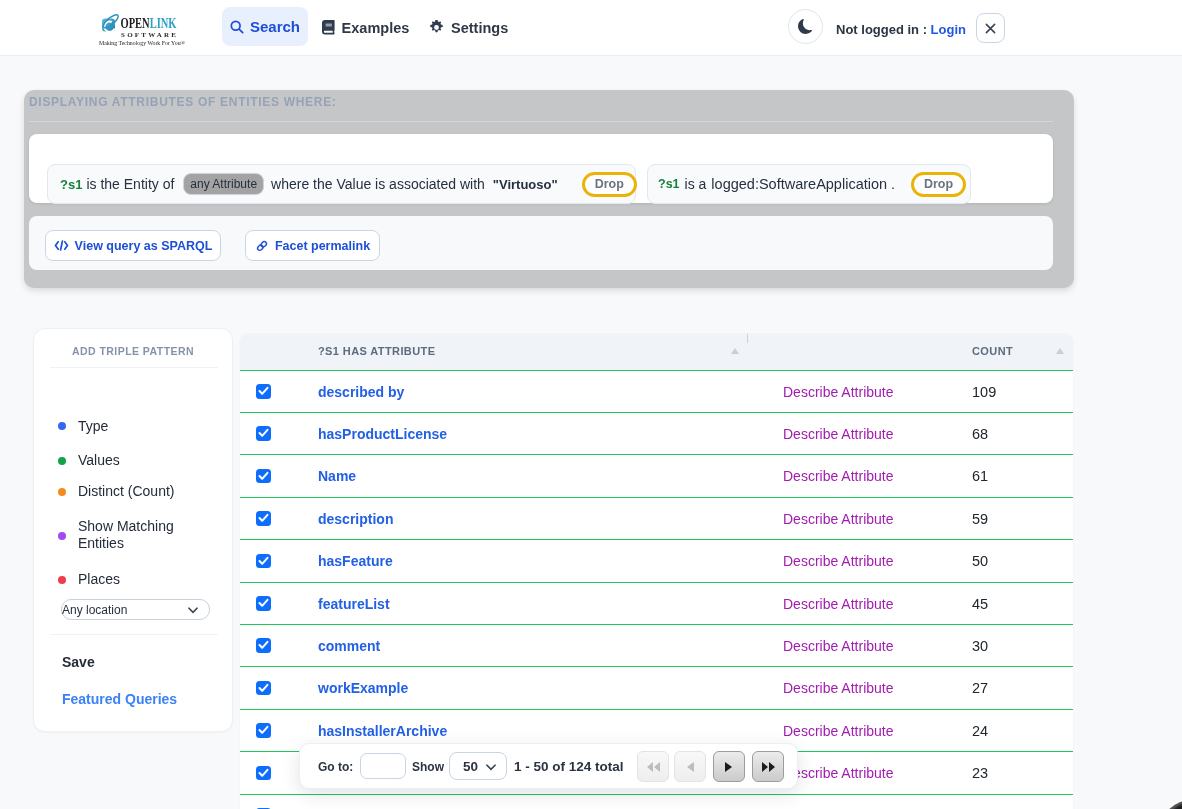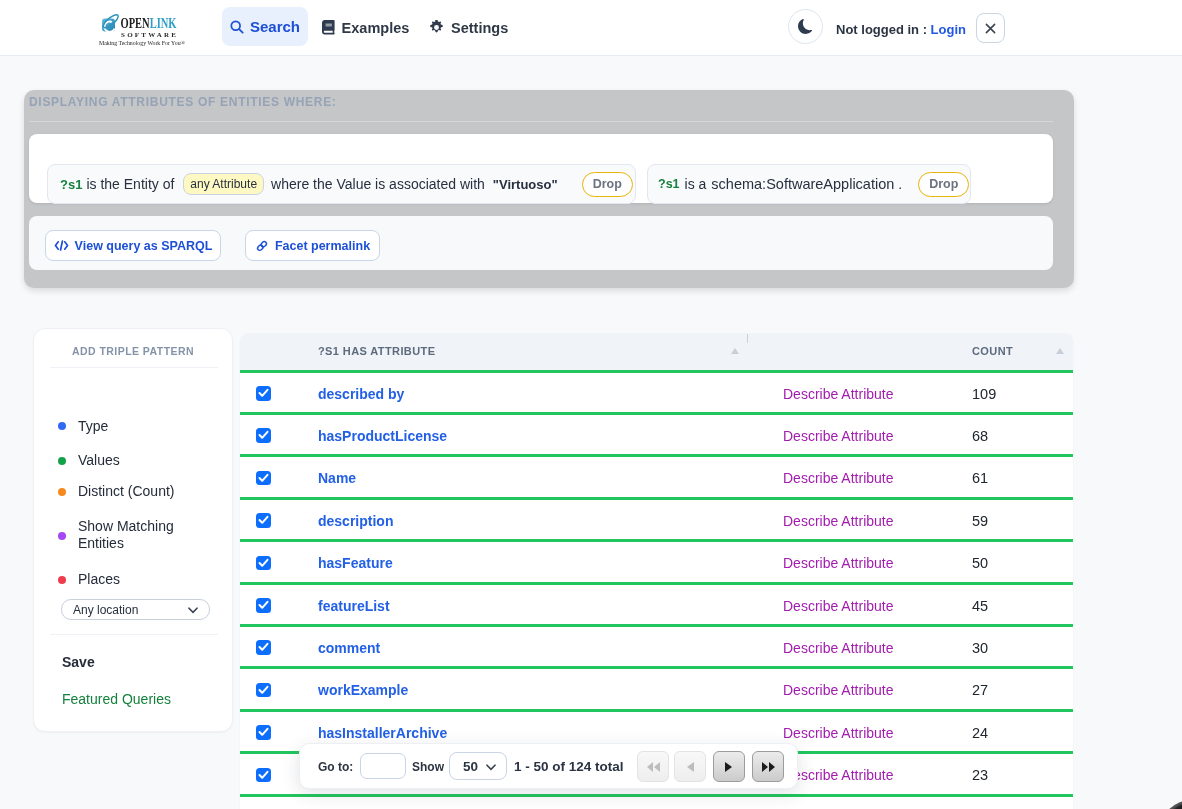--- a/index.html
+++ b/index.html
@@ -27,7 +27,7 @@
 #chip1 { left:18px; width:589px; }
 #chip2 { left:618px; width:324px; }
 .qvar { color:#16813d; font-weight:700; font-size:13px; }
-.pillbox { display:inline-block; border:1px solid #cbd5e1; background:#fef9c3; border-radius:8px; padding:3px 6px; font-size:12px; color:#27303f; }
+.pillbox { display:inline-block; border:1px solid #cbd5e1; background:#a3a3a3; border-radius:8px; padding:3px 6px; font-size:12px; color:#27303f; }
 .droppill { display:inline-flex; align-items:center; justify-content:center; border:1px solid #eab308; background:#fff; border-radius:999px; height:25px; padding:0 10px; font-size:12.5px; font-weight:700; color:#6b7280; }
 #btnrow { position:absolute; left:5px; top:126px; width:1024px; height:54px; background:#f8f9fb; border-radius:8px; }
 .wbtn { position:absolute; top:14px; height:31px; background:#fff; border:1px solid #c9d6ea; border-radius:8px; display:flex; align-items:center; justify-content:center; gap:6px; color:#1d4fd7; font-weight:700; font-size:12.5px; white-space:nowrap; }

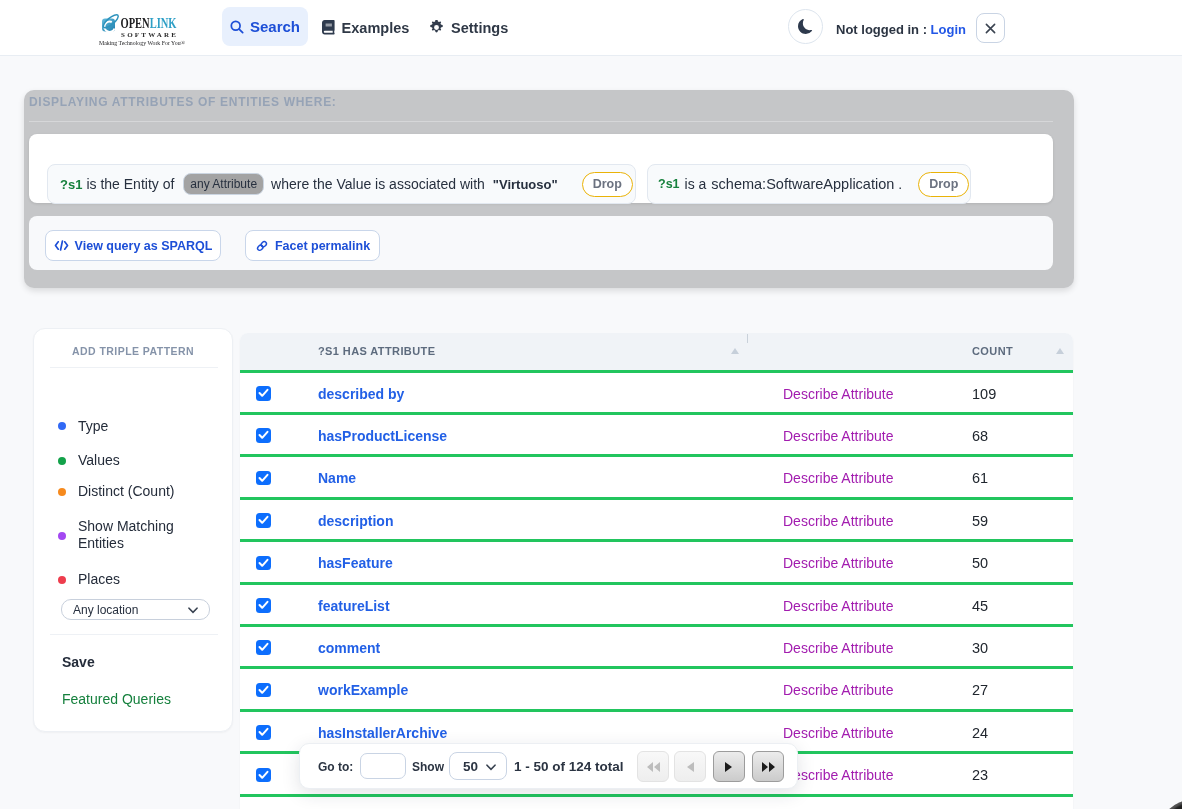--- a/index.html
+++ b/index.html
@@ -28,7 +28,7 @@
 #chip2 { left:618px; width:324px; }
 .qvar { color:#16813d; font-weight:700; font-size:13px; }
 .pillbox { display:inline-block; border:1px solid #cbd5e1; background:#a3a3a3; border-radius:8px; padding:3px 6px; font-size:12px; color:#27303f; }
-.droppill { display:inline-flex; align-items:center; justify-content:center; border:1px solid #eab308; background:#fff; border-radius:999px; height:25px; padding:0 10px; font-size:12.5px; font-weight:700; color:#6b7280; }
+.droppill { display:inline-flex; align-items:center; justify-content:center; border:3px solid #eab308; background:#fff; border-radius:999px; height:25px; padding:0 10px; font-size:12.5px; font-weight:700; color:#6b7280; }
 #btnrow { position:absolute; left:5px; top:126px; width:1024px; height:54px; background:#f8f9fb; border-radius:8px; }
 .wbtn { position:absolute; top:14px; height:31px; background:#fff; border:1px solid #c9d6ea; border-radius:8px; display:flex; align-items:center; justify-content:center; gap:6px; color:#1d4fd7; font-weight:700; font-size:12.5px; white-space:nowrap; }
 #wbtn1 { left:16px; width:176px; }

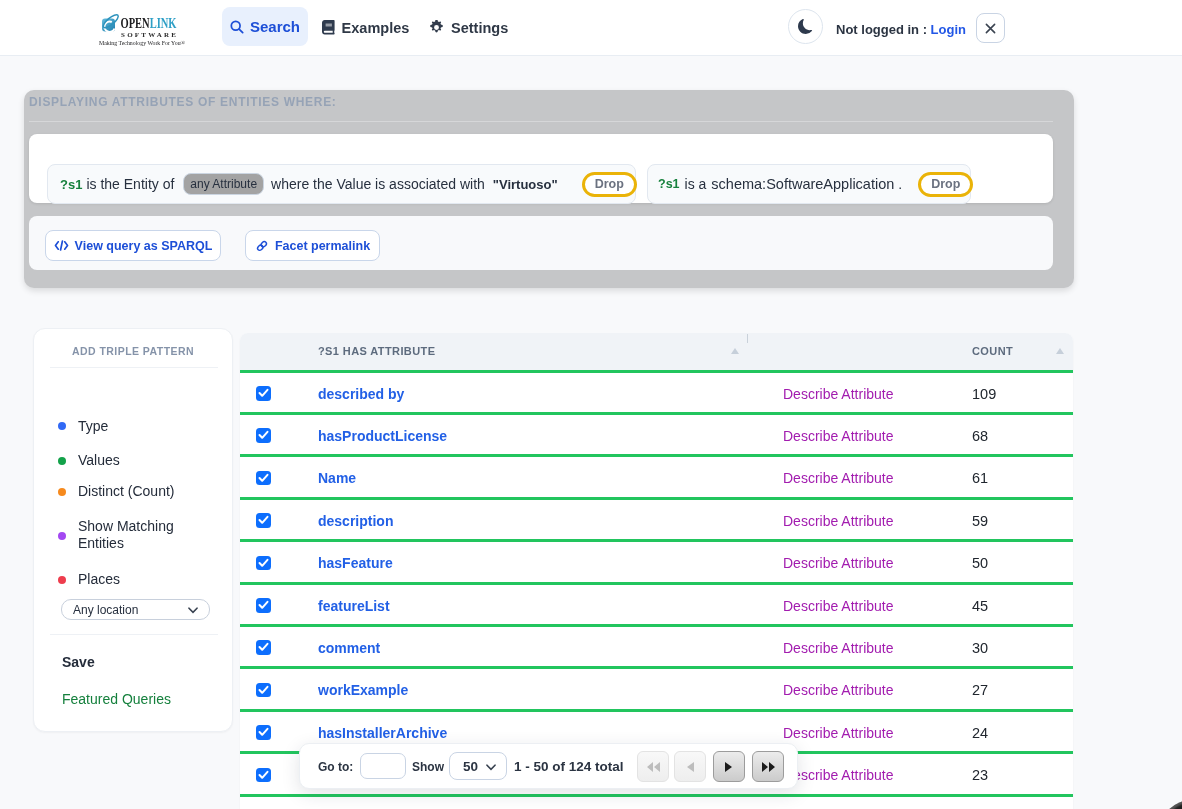--- a/index.html
+++ b/index.html
@@ -134,7 +134,7 @@
     <div class="chip" id="chip2">
       <span style="margin-left:10px;font-size:12.5px" class="qvar">?s1</span>
         <span style="margin-left:5px">is a</span>
-      <span style="margin-left:5px;font-size:14.5px">schema:SoftwareApplication</span>
+      <span style="margin-left:5px;font-size:14.5px">logged:SoftwareApplication</span>
       <span style="margin-left:4px">.</span>
       <span class="droppill" style="margin-left:16px">Drop</span>
     </div>

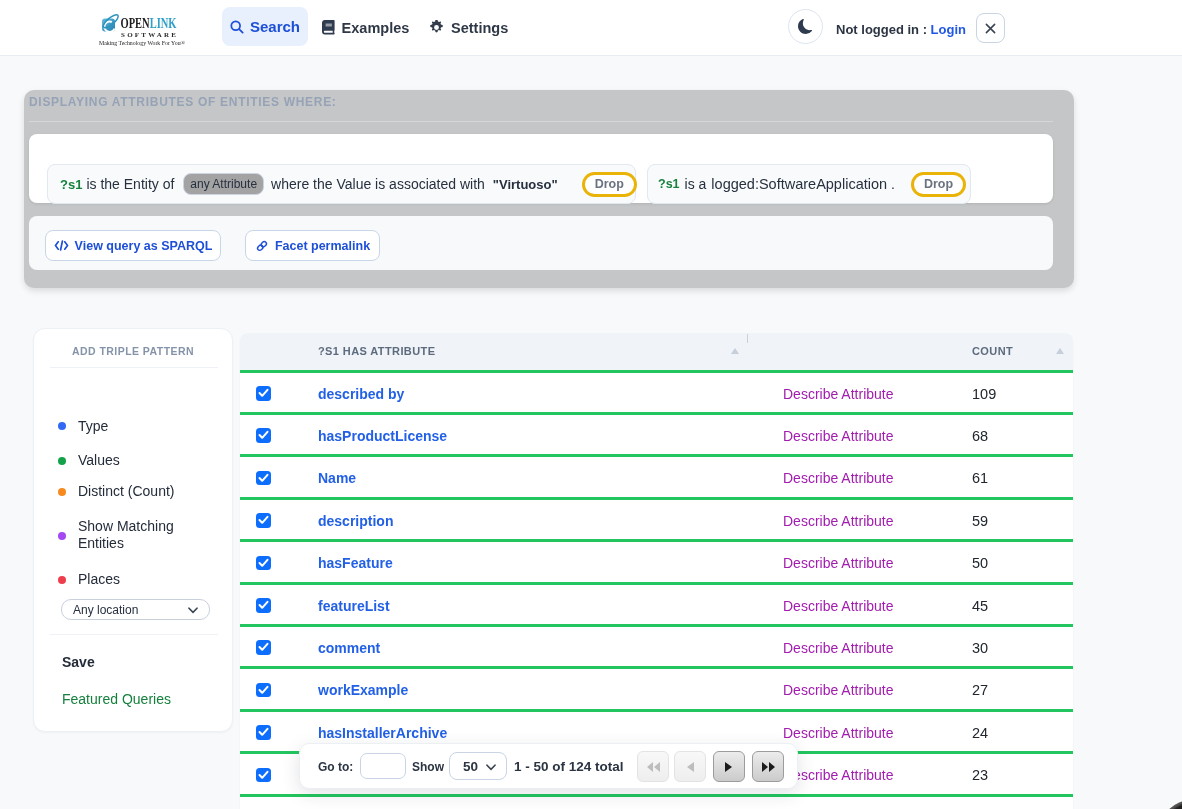--- a/index.html
+++ b/index.html
@@ -52,7 +52,7 @@
 .th { position:absolute; top:0; line-height:37px; font-size:11px; font-weight:700; letter-spacing:0.4px; color:#5d6b7e; }
 .sortarr { position:absolute; top:15px; width:0; height:0; border-left:4.5px solid transparent; border-right:4.5px solid transparent; border-bottom:6px solid #c6cfda; }
 #resize-line { position:absolute; left:507px; top:1px; height:9px; border-left:1px solid #c9d1da; }
-.trow { position:relative; height:42.42px; border-top:3px solid #22c55e; }
+.trow { position:relative; height:42.42px; border-top:1px solid #22c55e; }
 .cb { position:absolute; left:16px; top:13.5px; width:14.5px; height:14.5px; background:#0d6efd; border-radius:3.5px; }
 .cb svg { position:absolute; left:1.5px; top:2px; }
 .attr { position:absolute; left:78px; top:0; line-height:42px; font-size:14px; font-weight:700; color:#2260e6; }

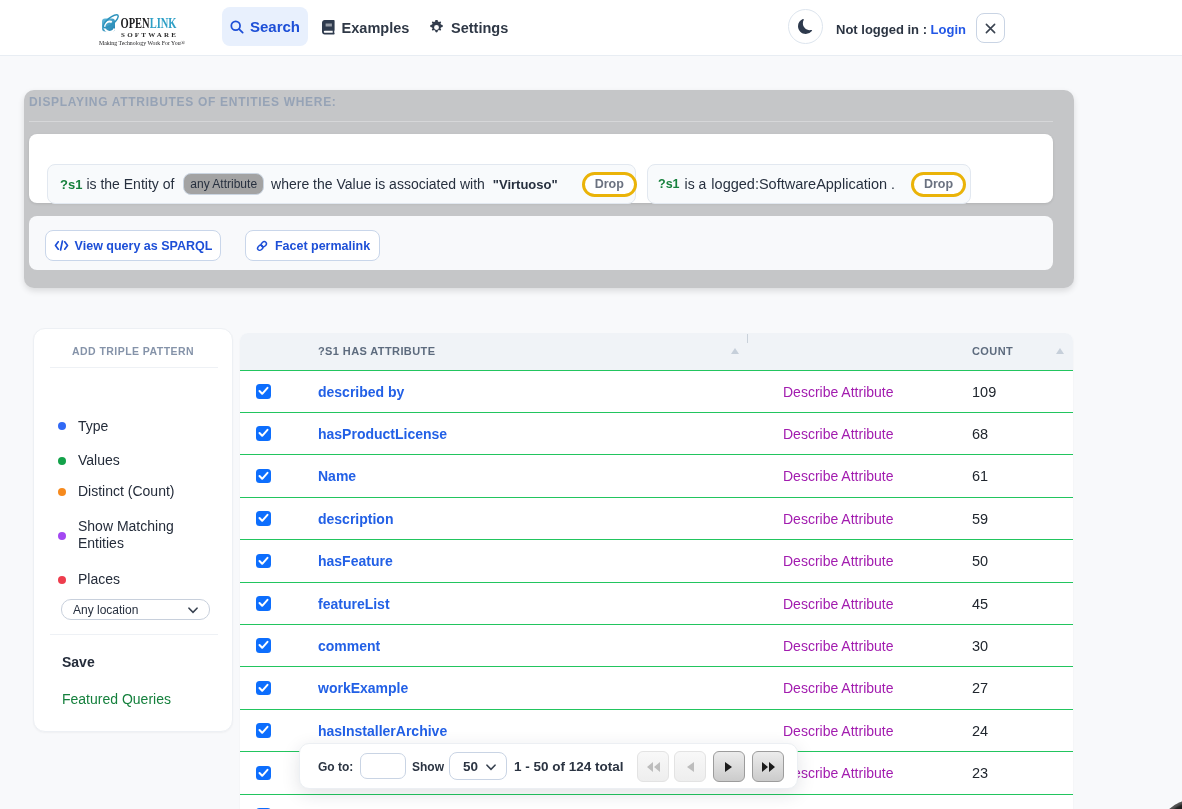--- a/index.html
+++ b/index.html
@@ -41,7 +41,7 @@
 #sb-ital { position:absolute; top:43px; width:100%; text-align:center; font-style:italic; font-size:11px; color:#47505f; line-height:14.5px; }
 .dot { position:absolute; left:24px; width:8px; height:8px; border-radius:50%; }
 .sbtxt { position:absolute; left:44px; font-size:14px; font-weight:400; color:#242c3a; line-height:17.5px; }
-#sb-sel { position:absolute; left:27px; top:270px; width:149px; height:21px; border:1px solid #c8d0dc; border-radius:10px; background:#fff; font-size:12px; color:#27303f; display:flex; align-items:center; padding-left:11px; }
+#sb-sel { position:absolute; left:27px; top:270px; width:149px; height:21px; border:1px solid #c8d0dc; border-radius:10px; background:#fff; font-size:12px; color:#27303f; display:flex; align-items:center; }
 #sb-div2 { position:absolute; left:16px; top:305px; width:168px; border-top:1px solid #eef1f5; }
 #sb-save { position:absolute; left:28px; top:325px; font-size:14px; font-weight:700; color:#242c3a; }
 #sb-fq { position:absolute; left:28px; top:362px; font-size:14px; font-weight:400; color:#15803d; }

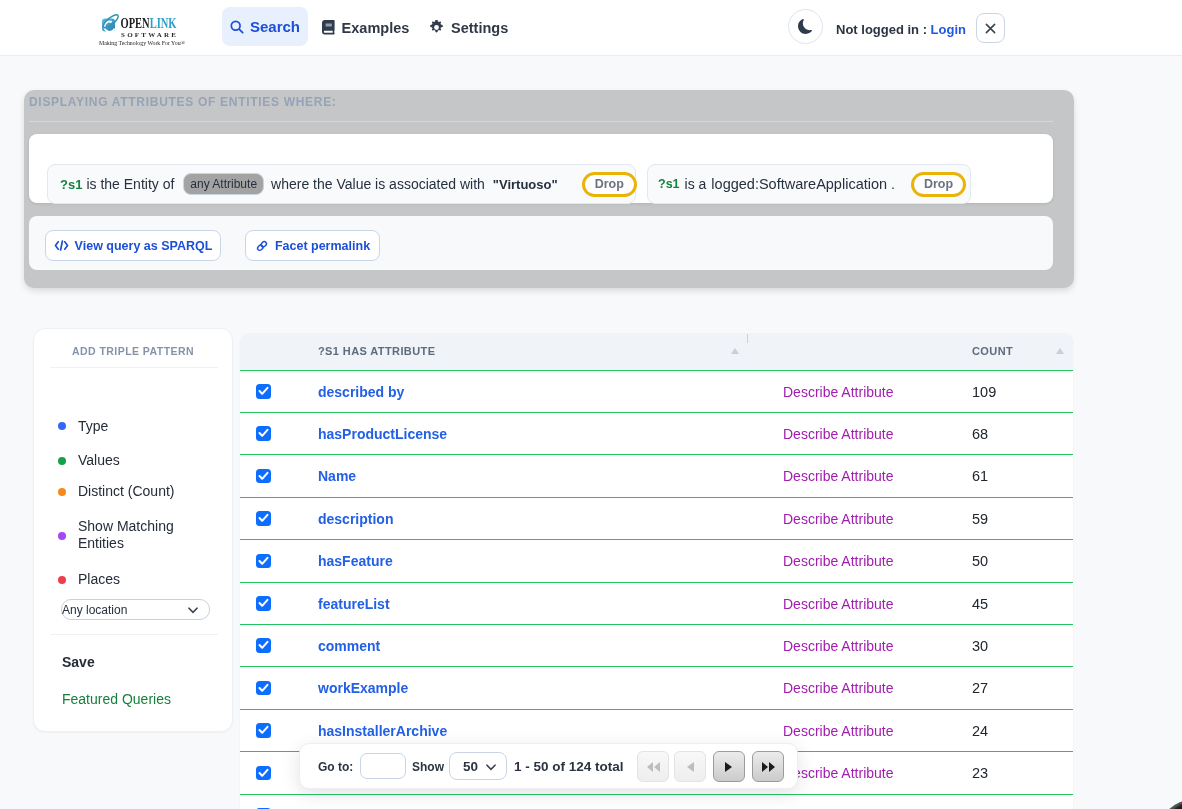--- a/index.html
+++ b/index.html
@@ -44,7 +44,7 @@
 #sb-sel { position:absolute; left:27px; top:270px; width:149px; height:21px; border:1px solid #c8d0dc; border-radius:10px; background:#fff; font-size:12px; color:#27303f; display:flex; align-items:center; }
 #sb-div2 { position:absolute; left:16px; top:305px; width:168px; border-top:1px solid #eef1f5; }
 #sb-save { position:absolute; left:28px; top:325px; font-size:14px; font-weight:700; color:#242c3a; }
-#sb-fq { position:absolute; left:28px; top:362px; font-size:14px; font-weight:400; color:#15803d; }
+#sb-fq { position:absolute; left:28px; top:362px; font-size:14px; font-weight:700; color:#3b82f6; }
 
 
 #table { position:absolute; left:240px; top:333px; width:833px; background:#fff; border-radius:8px 8px 0 0; box-shadow:0 1px 2px rgba(0,0,0,0.05); }

